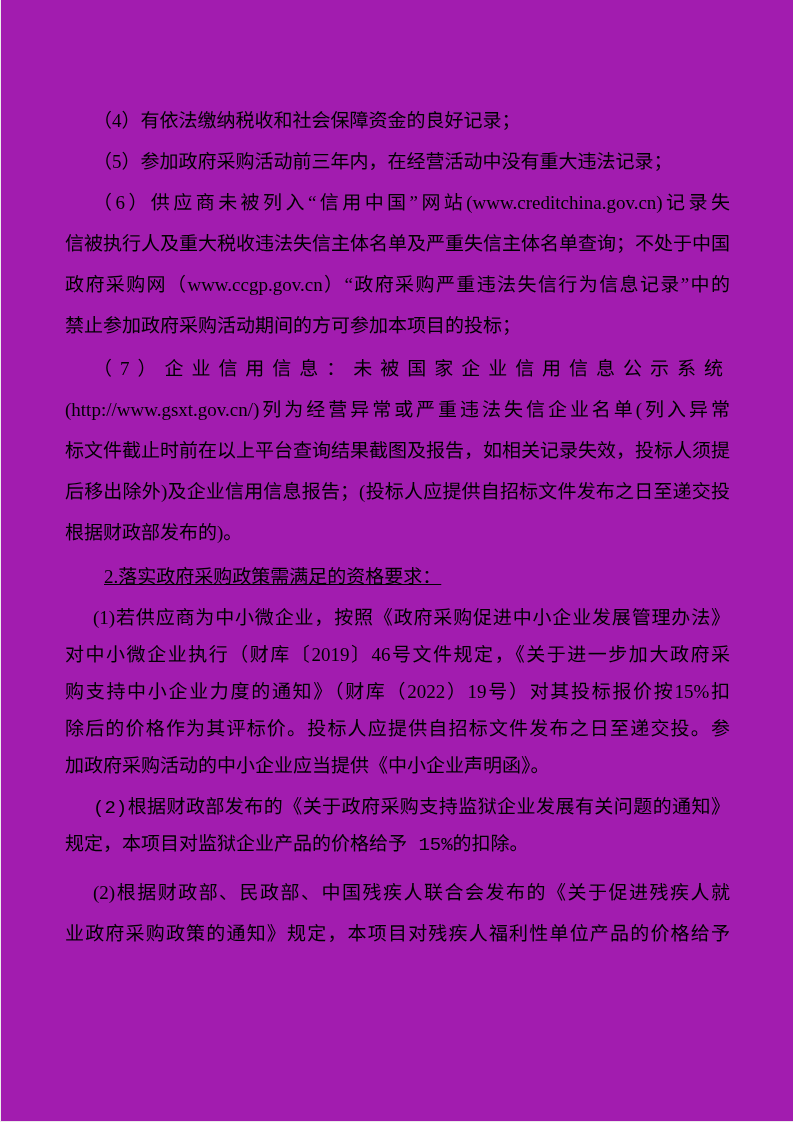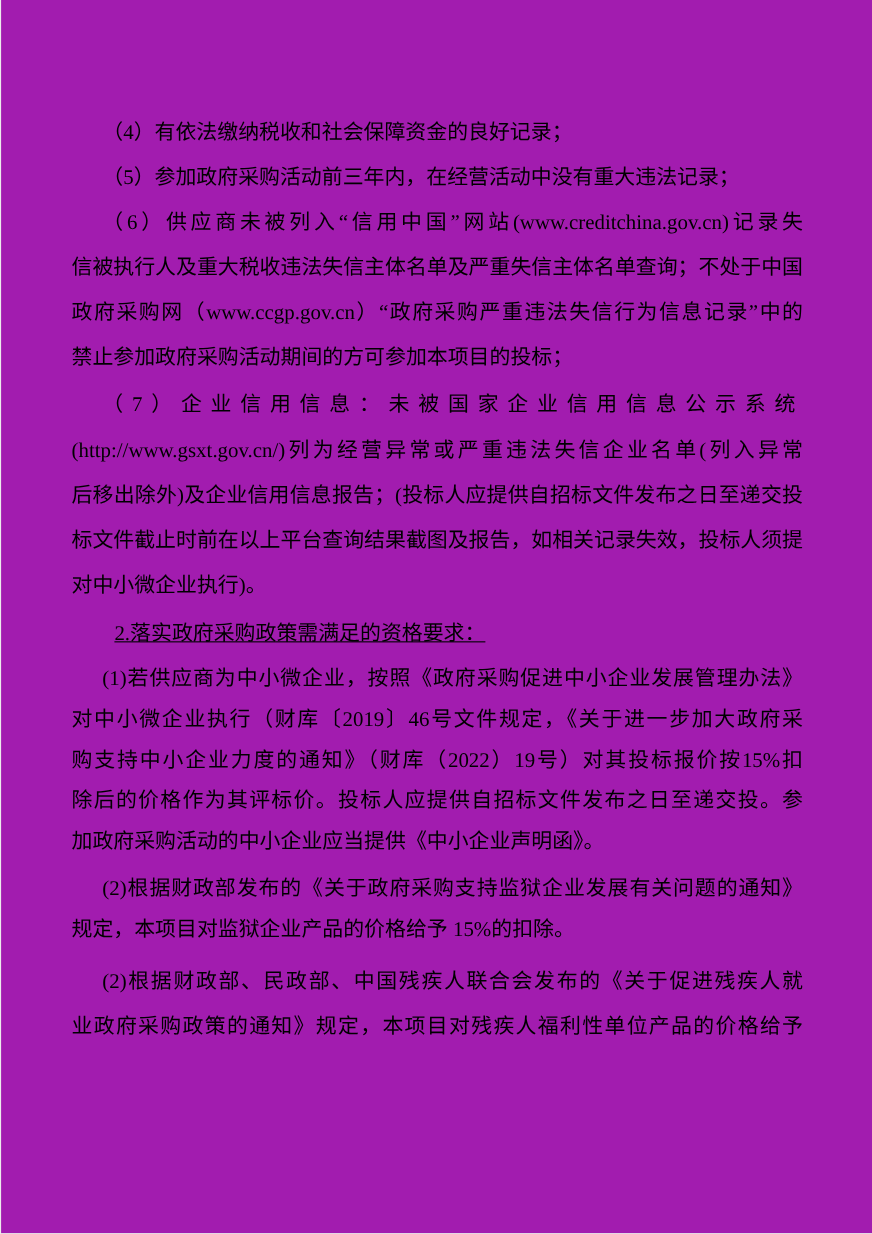--- a/index.html
+++ b/index.html
@@ -73,8 +73,8 @@
   <div class="para lh41 mt2">
     <div class="ln ind spread">（7）企业信用信息：未被国家企业信用信息公示系统</div>
     <div class="ln">(http://www.gsxt.gov.cn/)列为经营异常或严重违法失信企业名单(列入异常</div>
+    <div class="ln">标文件截止时前在以上平台查询结果截图及报告，如相关记录失效，投标人须提</div>
     <div class="ln">后移出除外)及企业信用信息报告；(投标人应提供自招标文件发布之日至递交投</div>
-    <div class="ln">标文件截止时前在以上平台查询结果截图及报告，如相关记录失效，投标人须提</div>
     <div class="ln short">对中小微企业执行)。</div>
   </div>
 

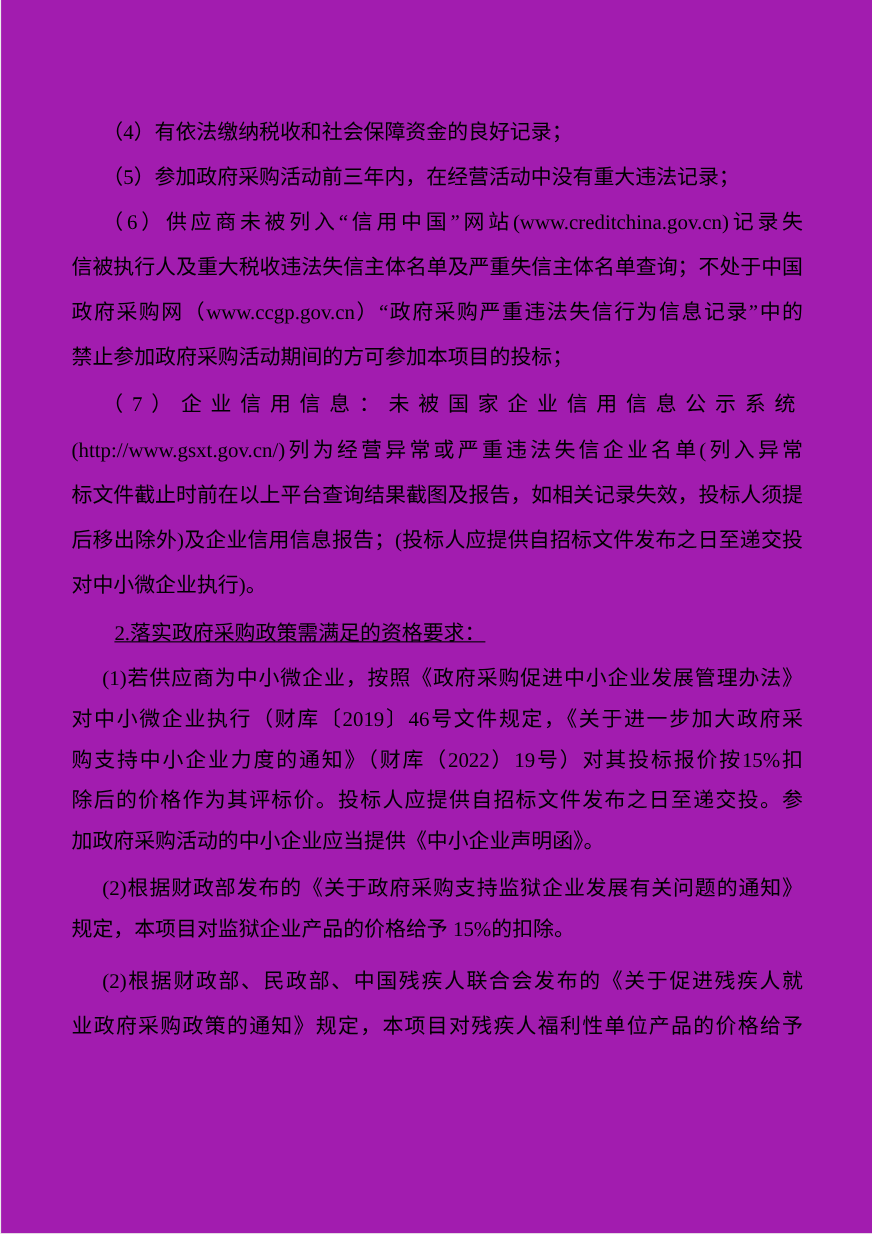--- a/index.html
+++ b/index.html
@@ -75,7 +75,7 @@
     <div class="ln">(http://www.gsxt.gov.cn/)列为经营异常或严重违法失信企业名单(列入异常</div>
     <div class="ln">标文件截止时前在以上平台查询结果截图及报告，如相关记录失效，投标人须提</div>
     <div class="ln">后移出除外)及企业信用信息报告；(投标人应提供自招标文件发布之日至递交投</div>
-    <div class="ln short">对中小微企业执行)。</div>
+    <div class="ln short">根据财政部发布的)。</div>
   </div>
 
   <div class="para lh41 mt3">

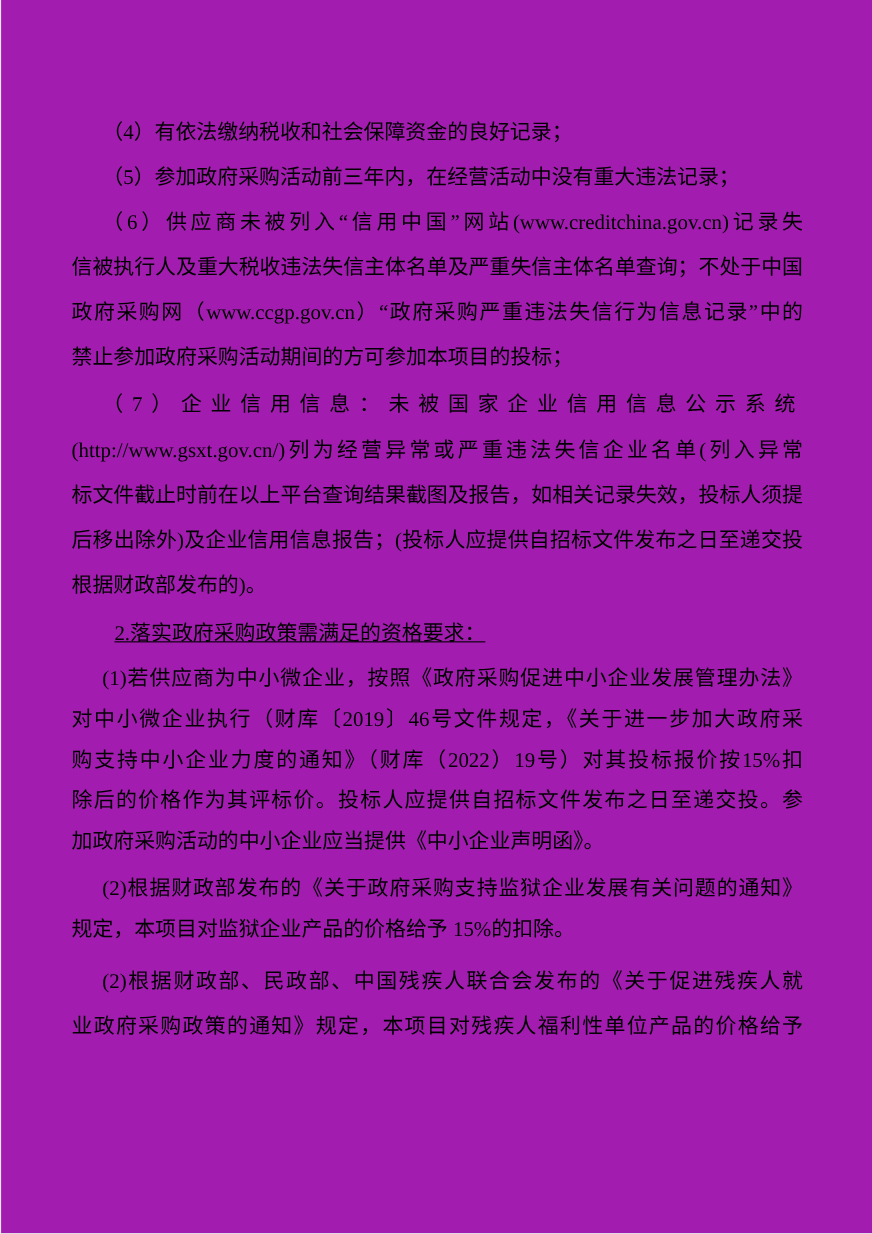--- a/index.html
+++ b/index.html
@@ -33,7 +33,7 @@
   .lh37 { line-height: 37px; }
   .mt2 { margin-top: 2px; font-family: Liberation Serif, serif; }
   .mt3 { margin-top: 3px; }
-  .mt6 { margin-top: 6px; }
+  .mt6 { margin-top: 6px; font-family: Liberation Mono, monospace; }
   .mt8 { margin-top: 8px; }
   
   .ln {

